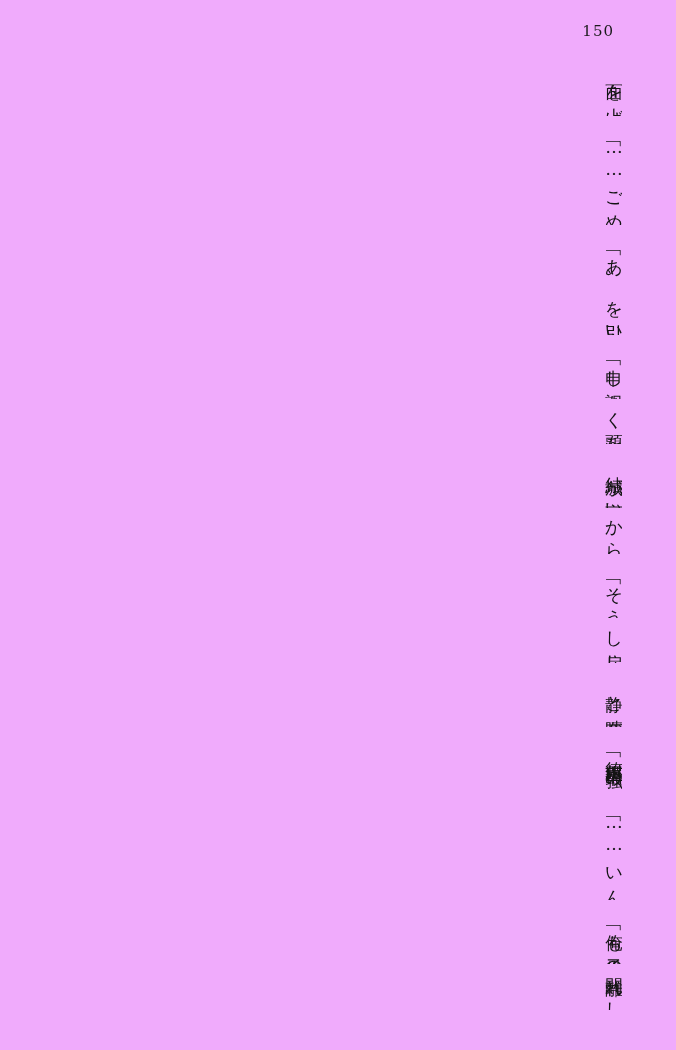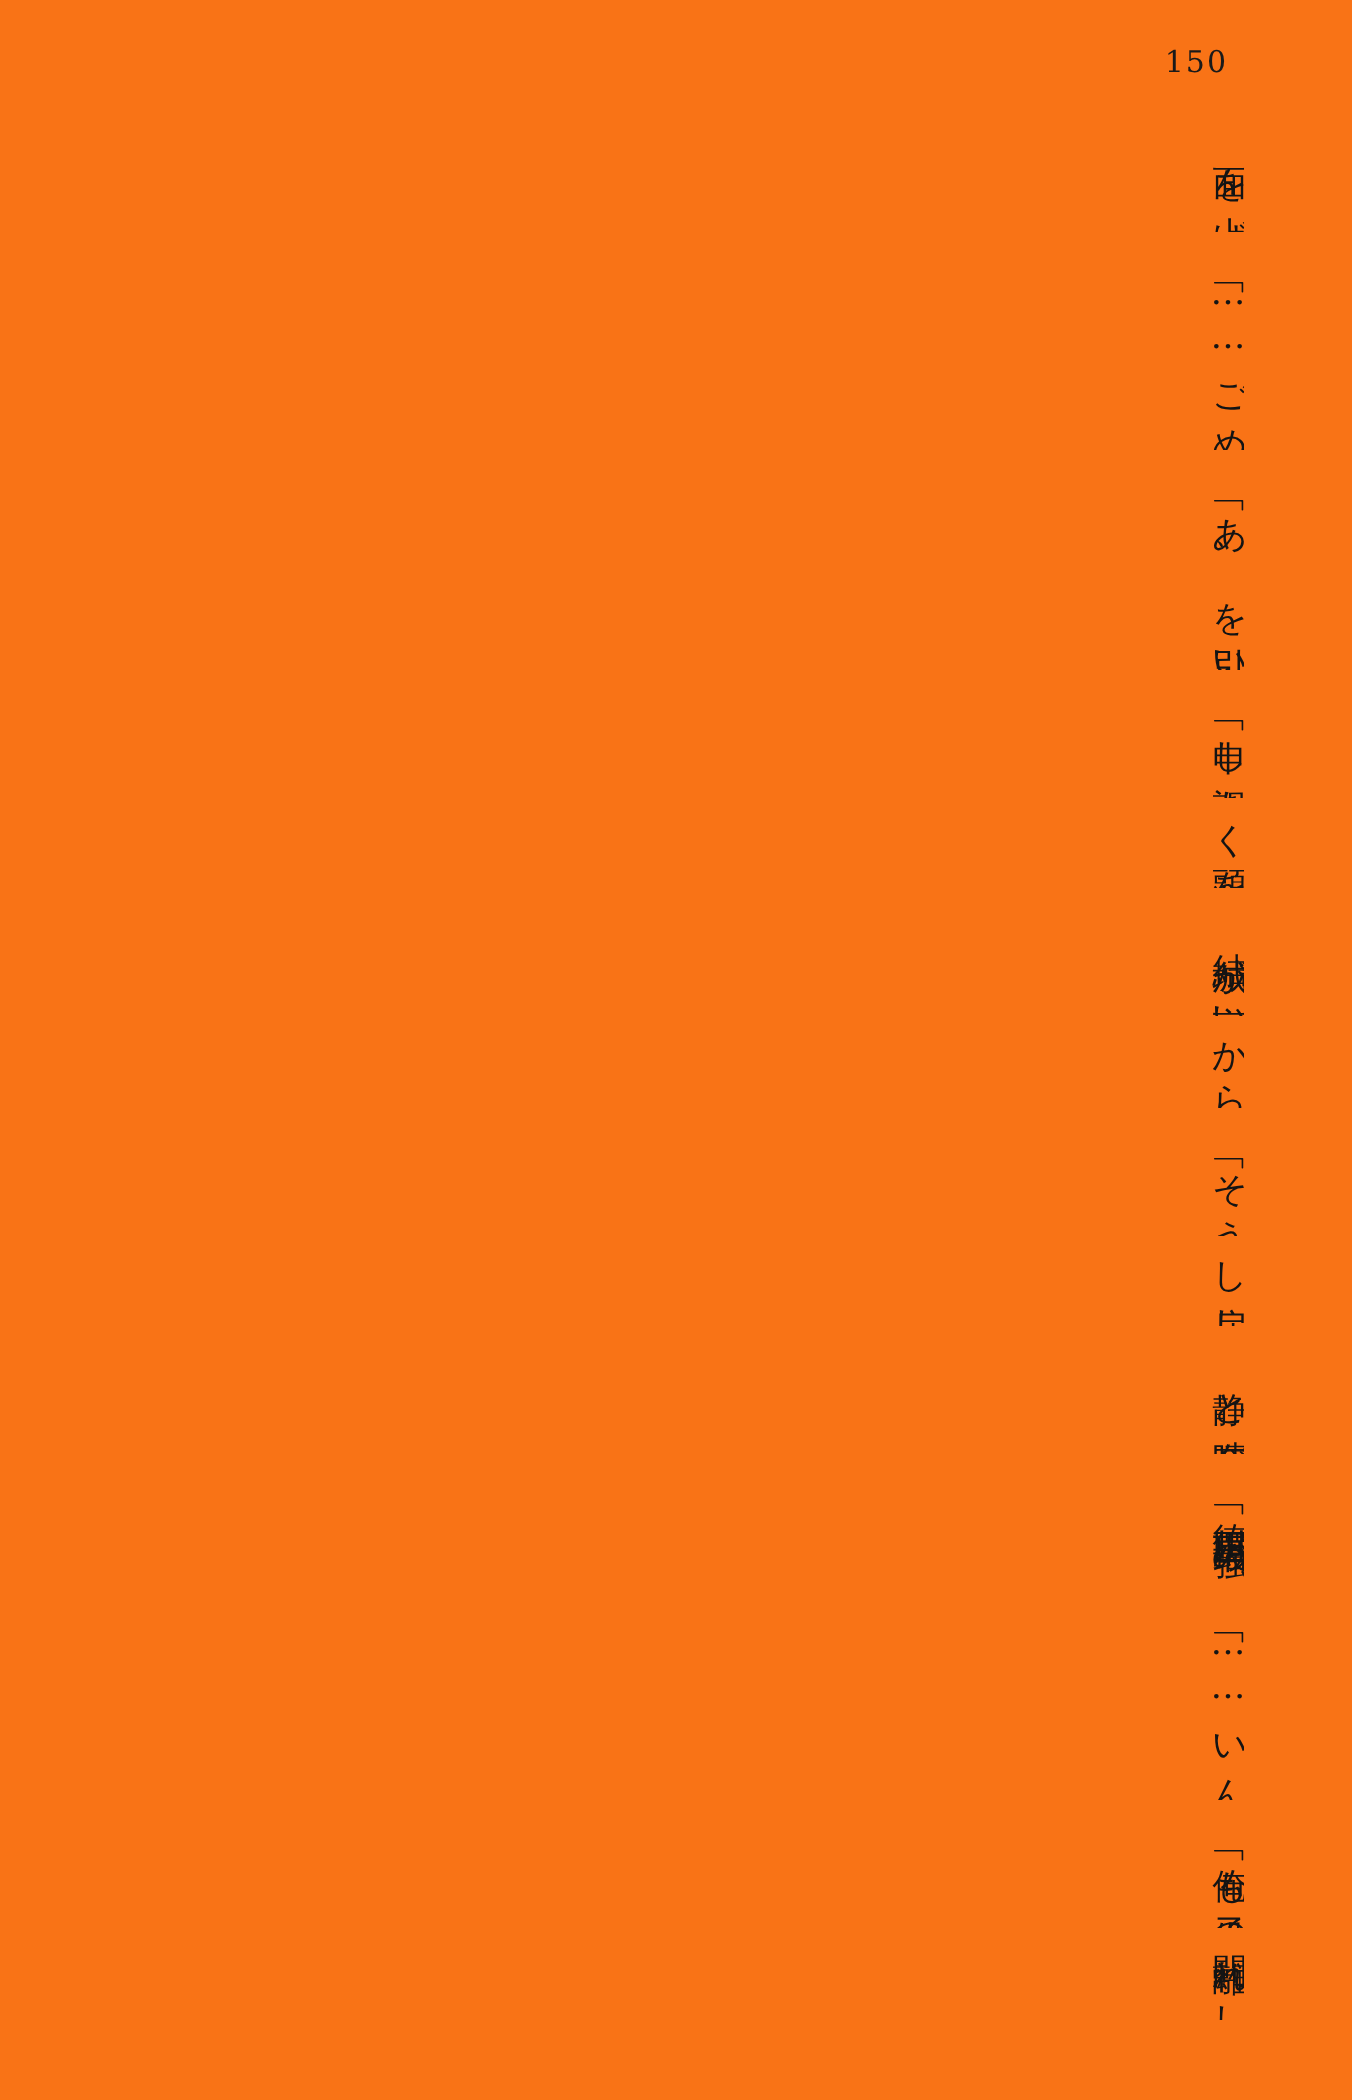--- a/index.html
+++ b/index.html
@@ -19,7 +19,7 @@
     width: 676px;
     height: 1050px;
     box-sizing: border-box;
-    background: #f97316;
+    background: #f0abfc;
   }
   .page-number {
     position: absolute;

